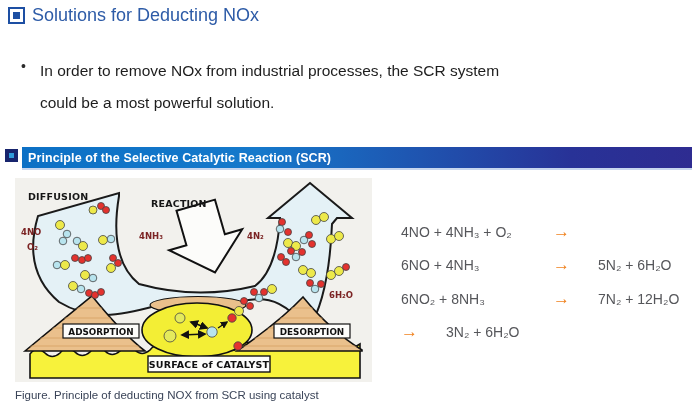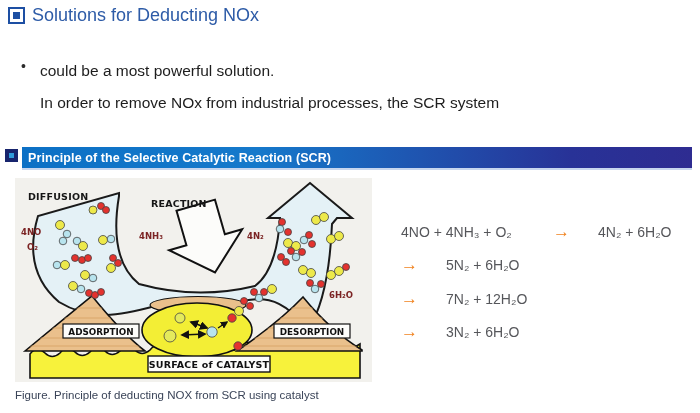--- a/index.html
+++ b/index.html
@@ -52,8 +52,8 @@
 
   <div class="bullet-marker">•</div>
   <div class="bullet-text">
+    <div>In order to remove NOx from industrial processes, the SCR system</div>
     <div>could be a most powerful solution.</div>
-    <div>In order to remove NOx from industrial processes, the SCR system</div>
   </div>
 
   <div class="bar-icon">

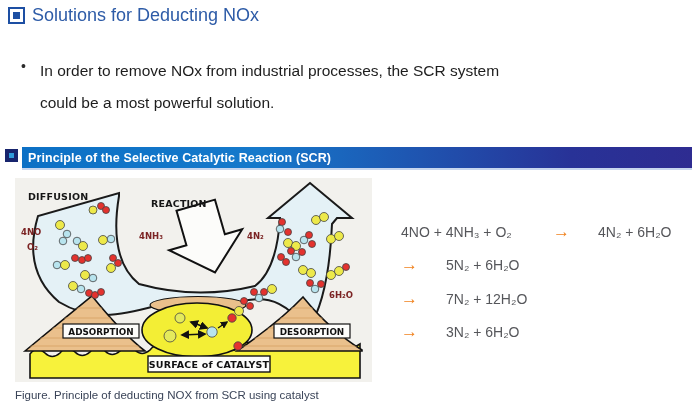--- a/index.html
+++ b/index.html
@@ -209,7 +209,6 @@
     <div class="eq-row">
       <span class="eq-lhs">4NO + 4NH₃ + O₂</span>
       <span class="eq-arrow">→</span>
-      <span class="eq-rhs">4N₂ + 6H₂O</span>
     </div>
     <div class="eq-row">
       <span class="eq-arrow">→</span>

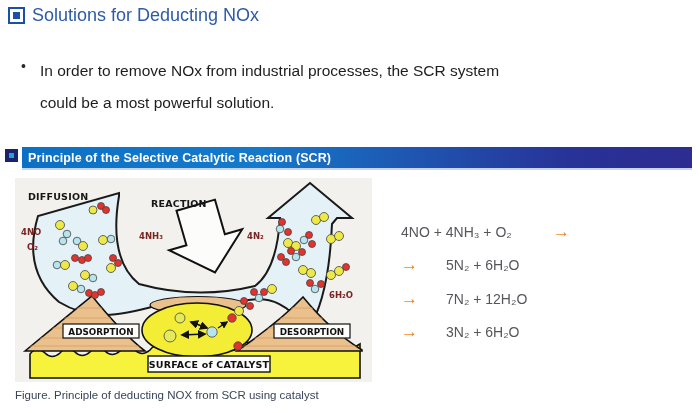--- a/index.html
+++ b/index.html
@@ -211,6 +211,7 @@
       <span class="eq-arrow">→</span>
     </div>
     <div class="eq-row">
+      <span class="eq-lhs">6NO + 4NH₃</span>
       <span class="eq-arrow">→</span>
       <span class="eq-rhs">5N₂ + 6H₂O</span>
     </div>

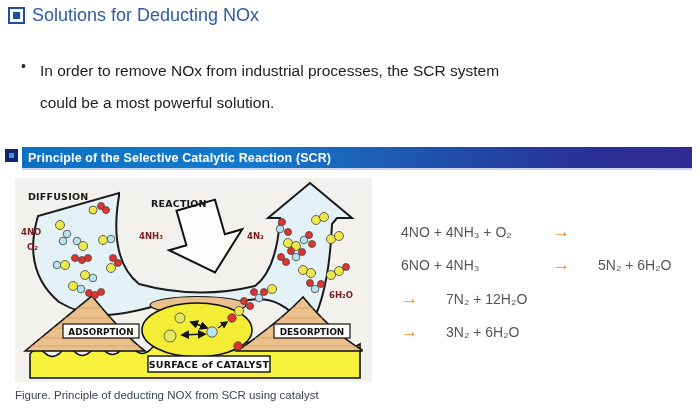--- a/index.html
+++ b/index.html
@@ -216,6 +216,7 @@
       <span class="eq-rhs">5N₂ + 6H₂O</span>
     </div>
     <div class="eq-row">
+      <span class="eq-lhs">6NO₂ + 8NH₃</span>
       <span class="eq-arrow">→</span>
       <span class="eq-rhs">7N₂ + 12H₂O</span>
     </div>

